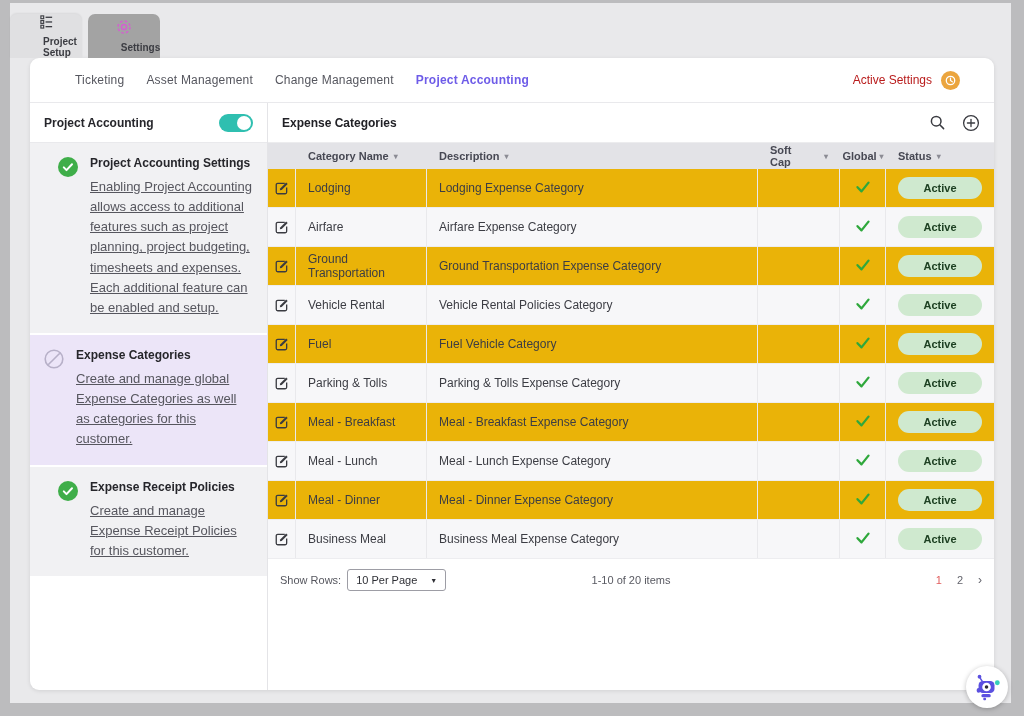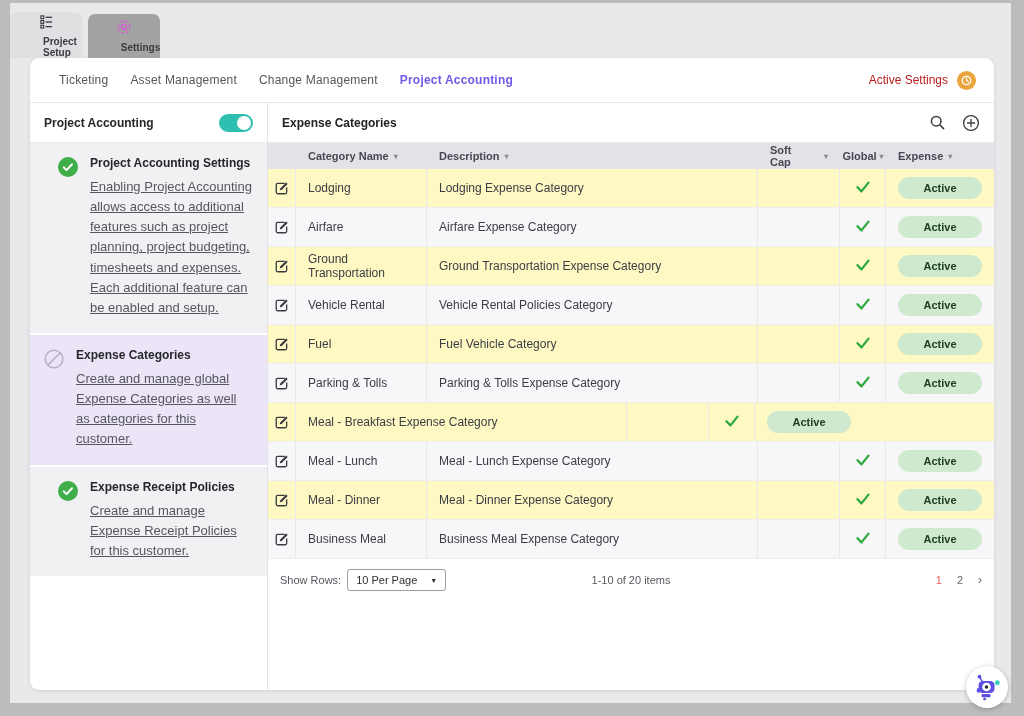--- a/index.html
+++ b/index.html
@@ -19,7 +19,7 @@
   .card { position:absolute; left:30px; top:58px; width:964px; height:632px; background:#fff;
           border-radius:9px; box-shadow:0 1px 4px rgba(0,0,0,.10); display:flex; flex-direction:column; overflow:hidden; }
 
-  .nav { height:45px; flex:none; display:flex; align-items:center; padding:0 18px; border-bottom:1px solid #e9e9ec; }
+  .nav { height:45px; flex:none; display:flex; align-items:center; padding:0 34px; border-bottom:1px solid #e9e9ec; }
   .nav-item { font-size:12px; color:#55565e; padding:0 11px; cursor:pointer; letter-spacing:.2px; }
   .nav-item.active { color:#6e5ce8; font-weight:bold; }
   .nav-right { margin-left:auto; display:flex; align-items:center; gap:9px; }

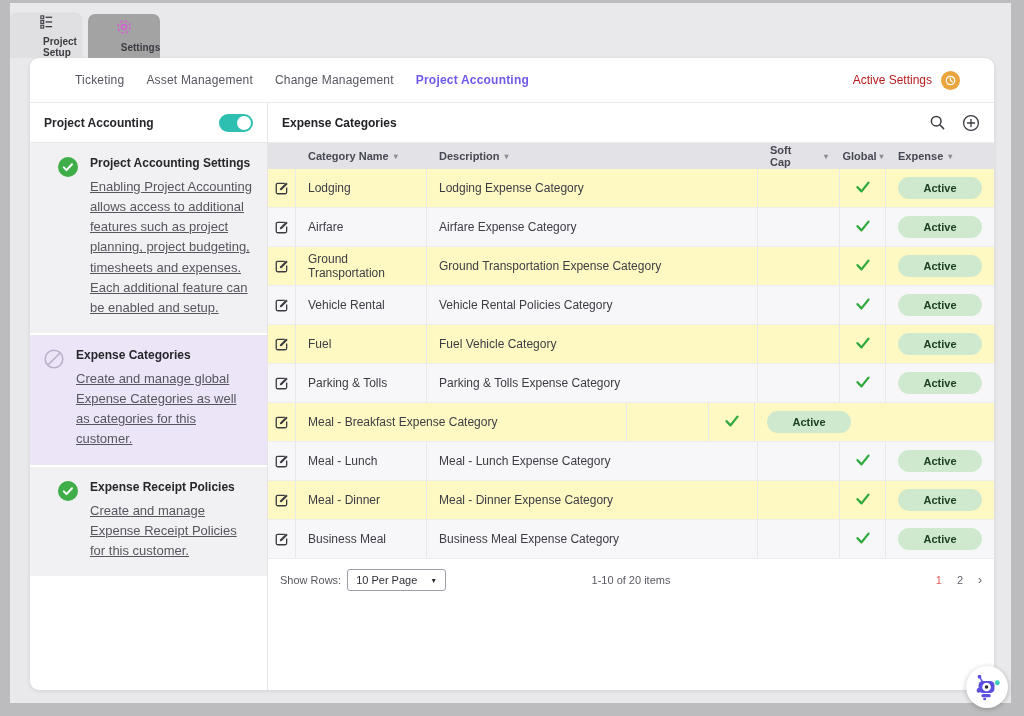--- a/index.html
+++ b/index.html
@@ -228,7 +228,7 @@
             <span class="caret">▾</span>
           </div>
           <div class="col-stat">
-            <span>Expense</span>
+            <span>Status</span>
             <span class="caret">▾</span>
           </div>
         </div>

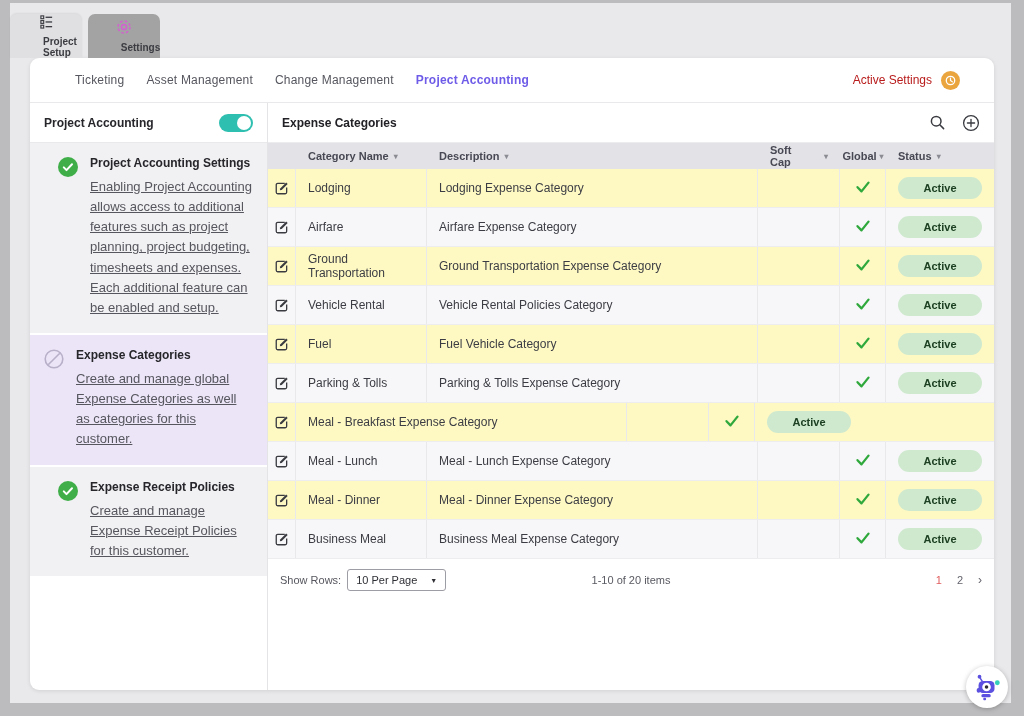--- a/index.html
+++ b/index.html
@@ -55,7 +55,7 @@
   .t-head > div { display:flex; align-items:center; gap:5px; padding:0 12px; cursor:pointer; }
   .caret { font-size:8px; color:#8b8b94; }
   .t-row { height:39px; flex:none; display:flex; align-items:stretch; font-size:12px; color:#3c3d44;
-           border-bottom:1px solid #ededf0; background:#fef9c3; }
+           border-bottom:1px solid #ededf0; background:#eab308; }
   .t-row.alt { background:#f7f7f9; }
   .t-row > div { display:flex; align-items:center; border-right:1px solid #e9e9ec; padding:0 12px; }
   .t-row > div:last-child { border-right:none; }

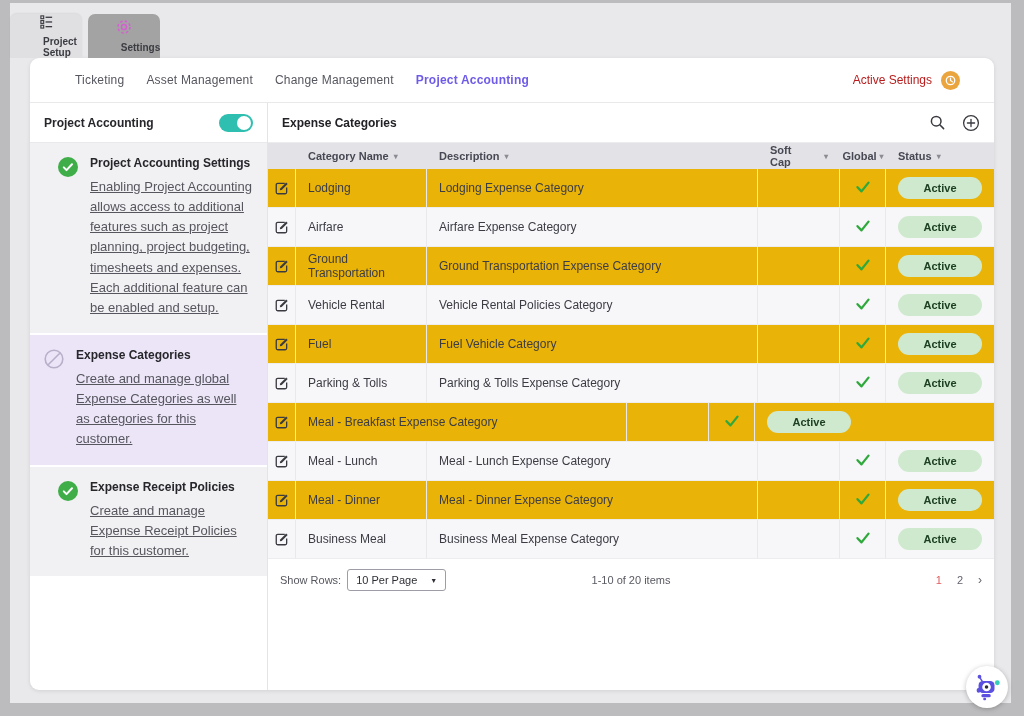--- a/index.html
+++ b/index.html
@@ -423,6 +423,9 @@
                 </svg>
               </button>
             </div>
+            <div class="col-name">
+                <span class="bind-name">Meal - Breakfast</span>
+              </div>
             <div class="col-desc">
                 <span class="bind-desc">Meal - Breakfast Expense Category</span>
               </div>

